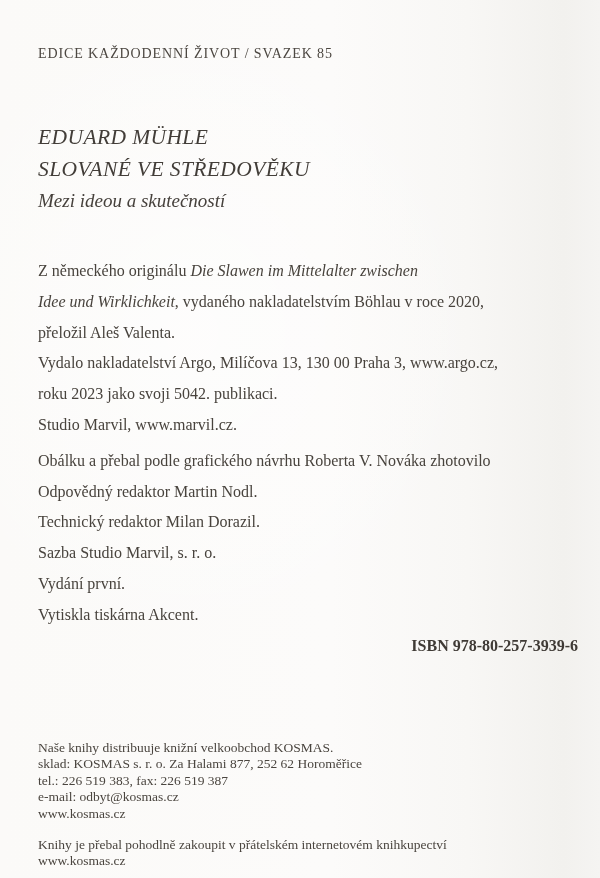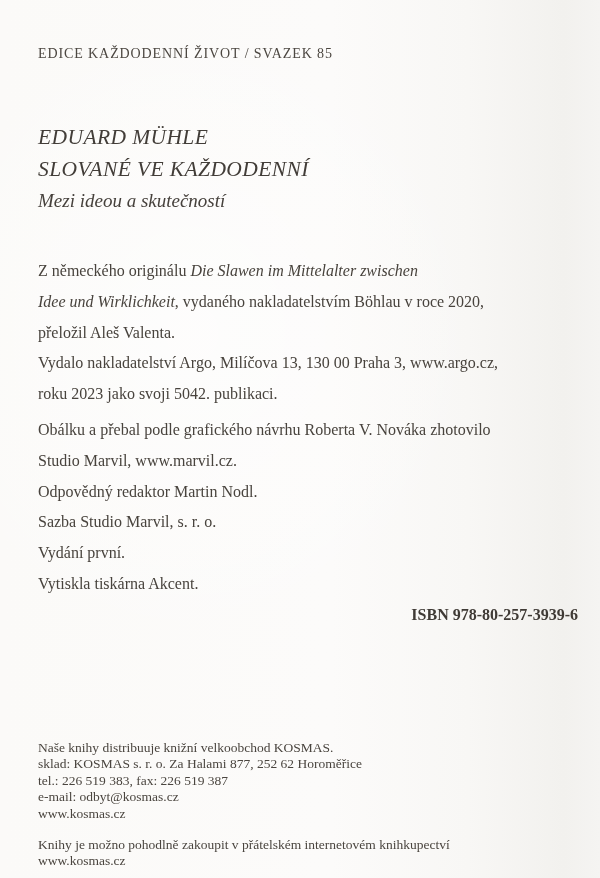--- a/index.html
+++ b/index.html
@@ -61,7 +61,7 @@
 
   <div class="title-block">
     <div class="author">EDUARD MÜHLE</div>
-    <div class="title">SLOVANÉ VE KAŽDODENNÍ</div>
+    <div class="title">SLOVANÉ VE STŘEDOVĚKU</div>
     <div class="subtitle">Mezi ideou a skutečností</div>
   </div>
 

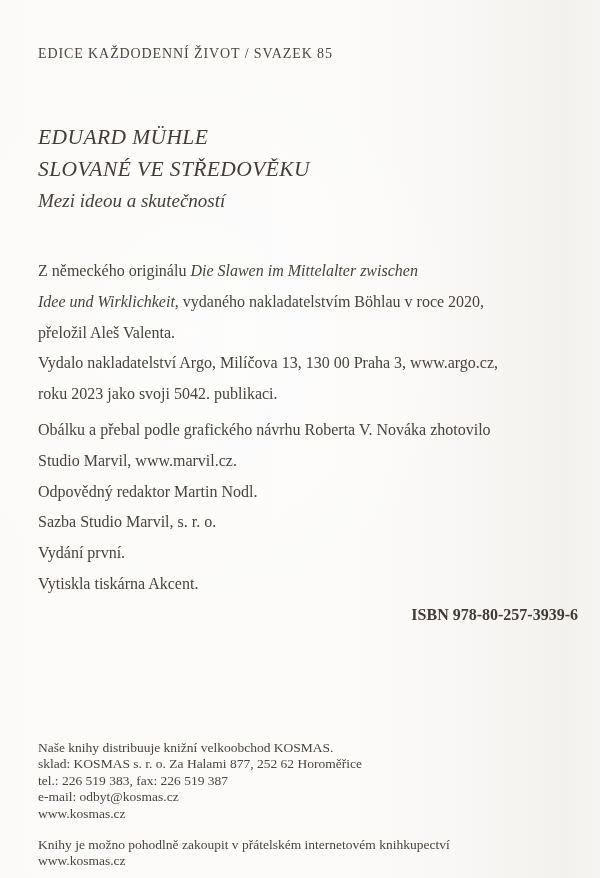--- a/index.html
+++ b/index.html
@@ -71,8 +71,8 @@
     <div class="line">přeložil Aleš Valenta.</div>
     <div class="line">Vydalo nakladatelství Argo, Milíčova 13, 130 00 Praha 3, www.argo.cz,</div>
     <div class="line">roku 2023 jako svoji 5042. publikaci.</div>
+    <div class="line">Studio Marvil, www.marvil.cz.</div>
     <div class="line gap-before">Obálku a přebal podle grafického návrhu Roberta V. Nováka zhotovilo</div>
-    <div class="line">Studio Marvil, www.marvil.cz.</div>
     <div class="line">Odpovědný redaktor Martin Nodl.</div>
     <div class="line">Sazba Studio Marvil, s. r. o.</div>
     <div class="line">Vydání první.</div>

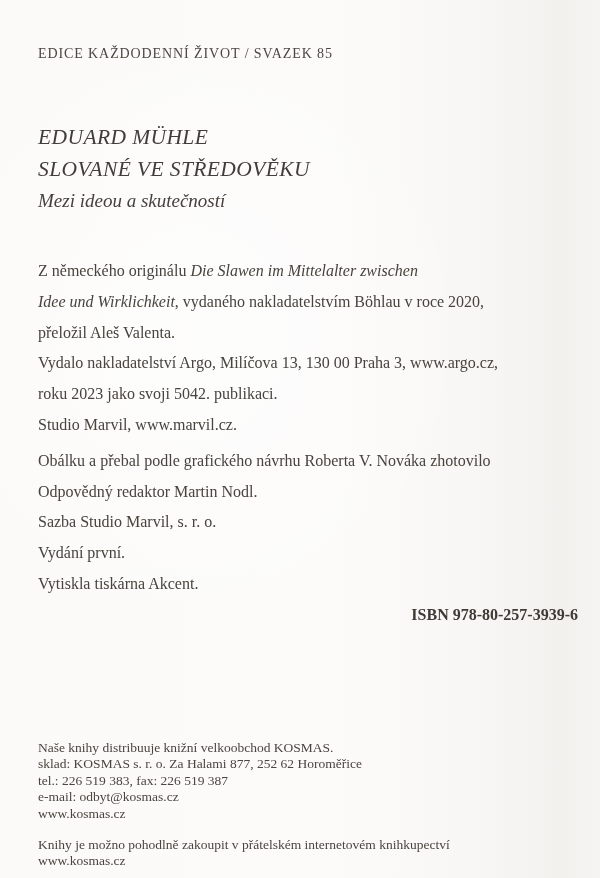--- a/index.html
+++ b/index.html
@@ -74,6 +74,7 @@
     <div class="line">Studio Marvil, www.marvil.cz.</div>
     <div class="line gap-before">Obálku a přebal podle grafického návrhu Roberta V. Nováka zhotovilo</div>
     <div class="line">Odpovědný redaktor Martin Nodl.</div>
+    <div class="line">Technický redaktor Milan Dorazil.</div>
     <div class="line">Sazba Studio Marvil, s. r. o.</div>
     <div class="line">Vydání první.</div>
     <div class="line">Vytiskla tiskárna Akcent.</div>

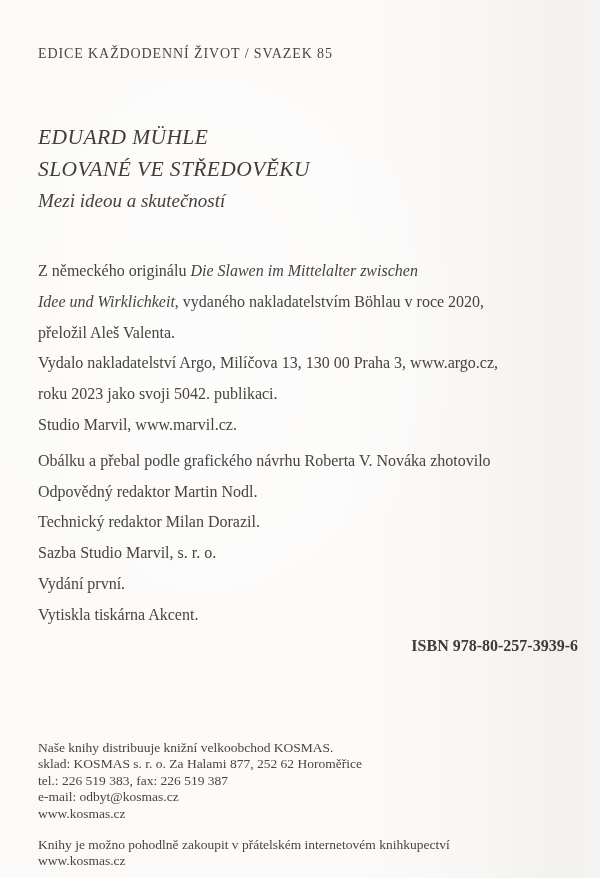--- a/index.html
+++ b/index.html
@@ -90,7 +90,7 @@
   </div>
 
   <div class="closing smallblock">
-    <div class="line">Knihy je možno pohodlně zakoupit v přátelském internetovém knihkupectví</div>
+    <div class="line">Knihy je přebal pohodlně zakoupit v přátelském internetovém knihkupectví</div>
     <div class="line">www.kosmas.cz</div>
   </div>
 

